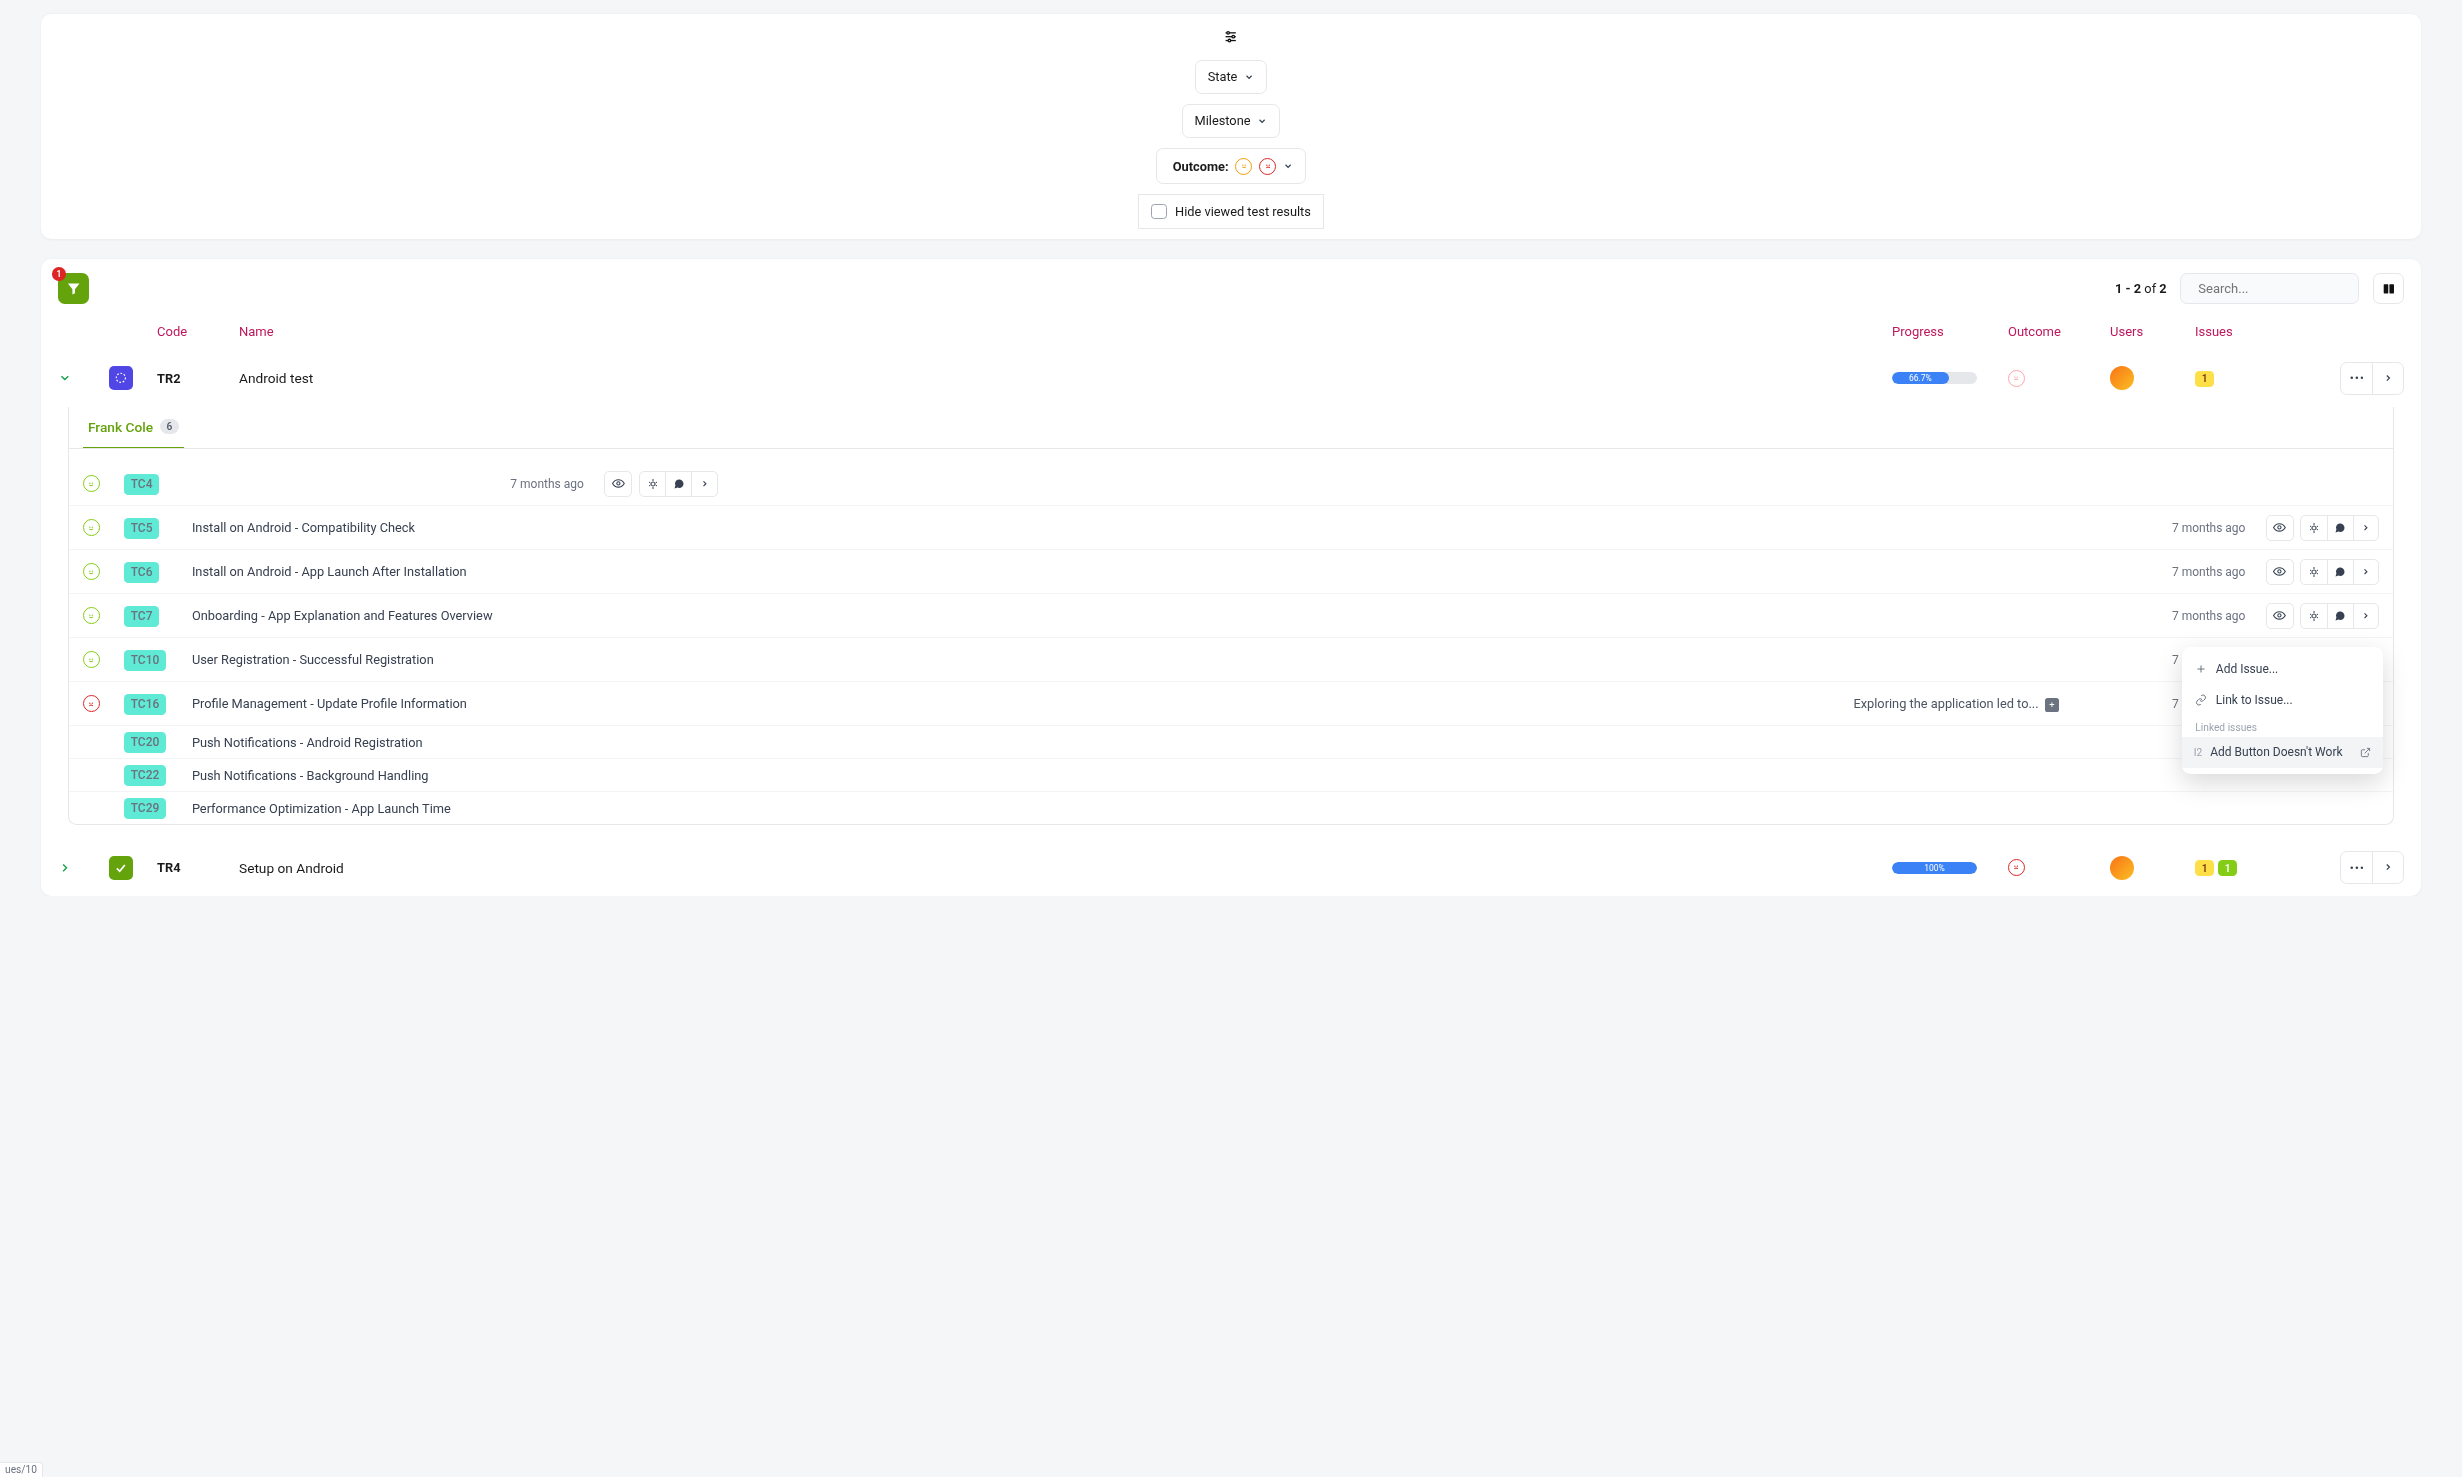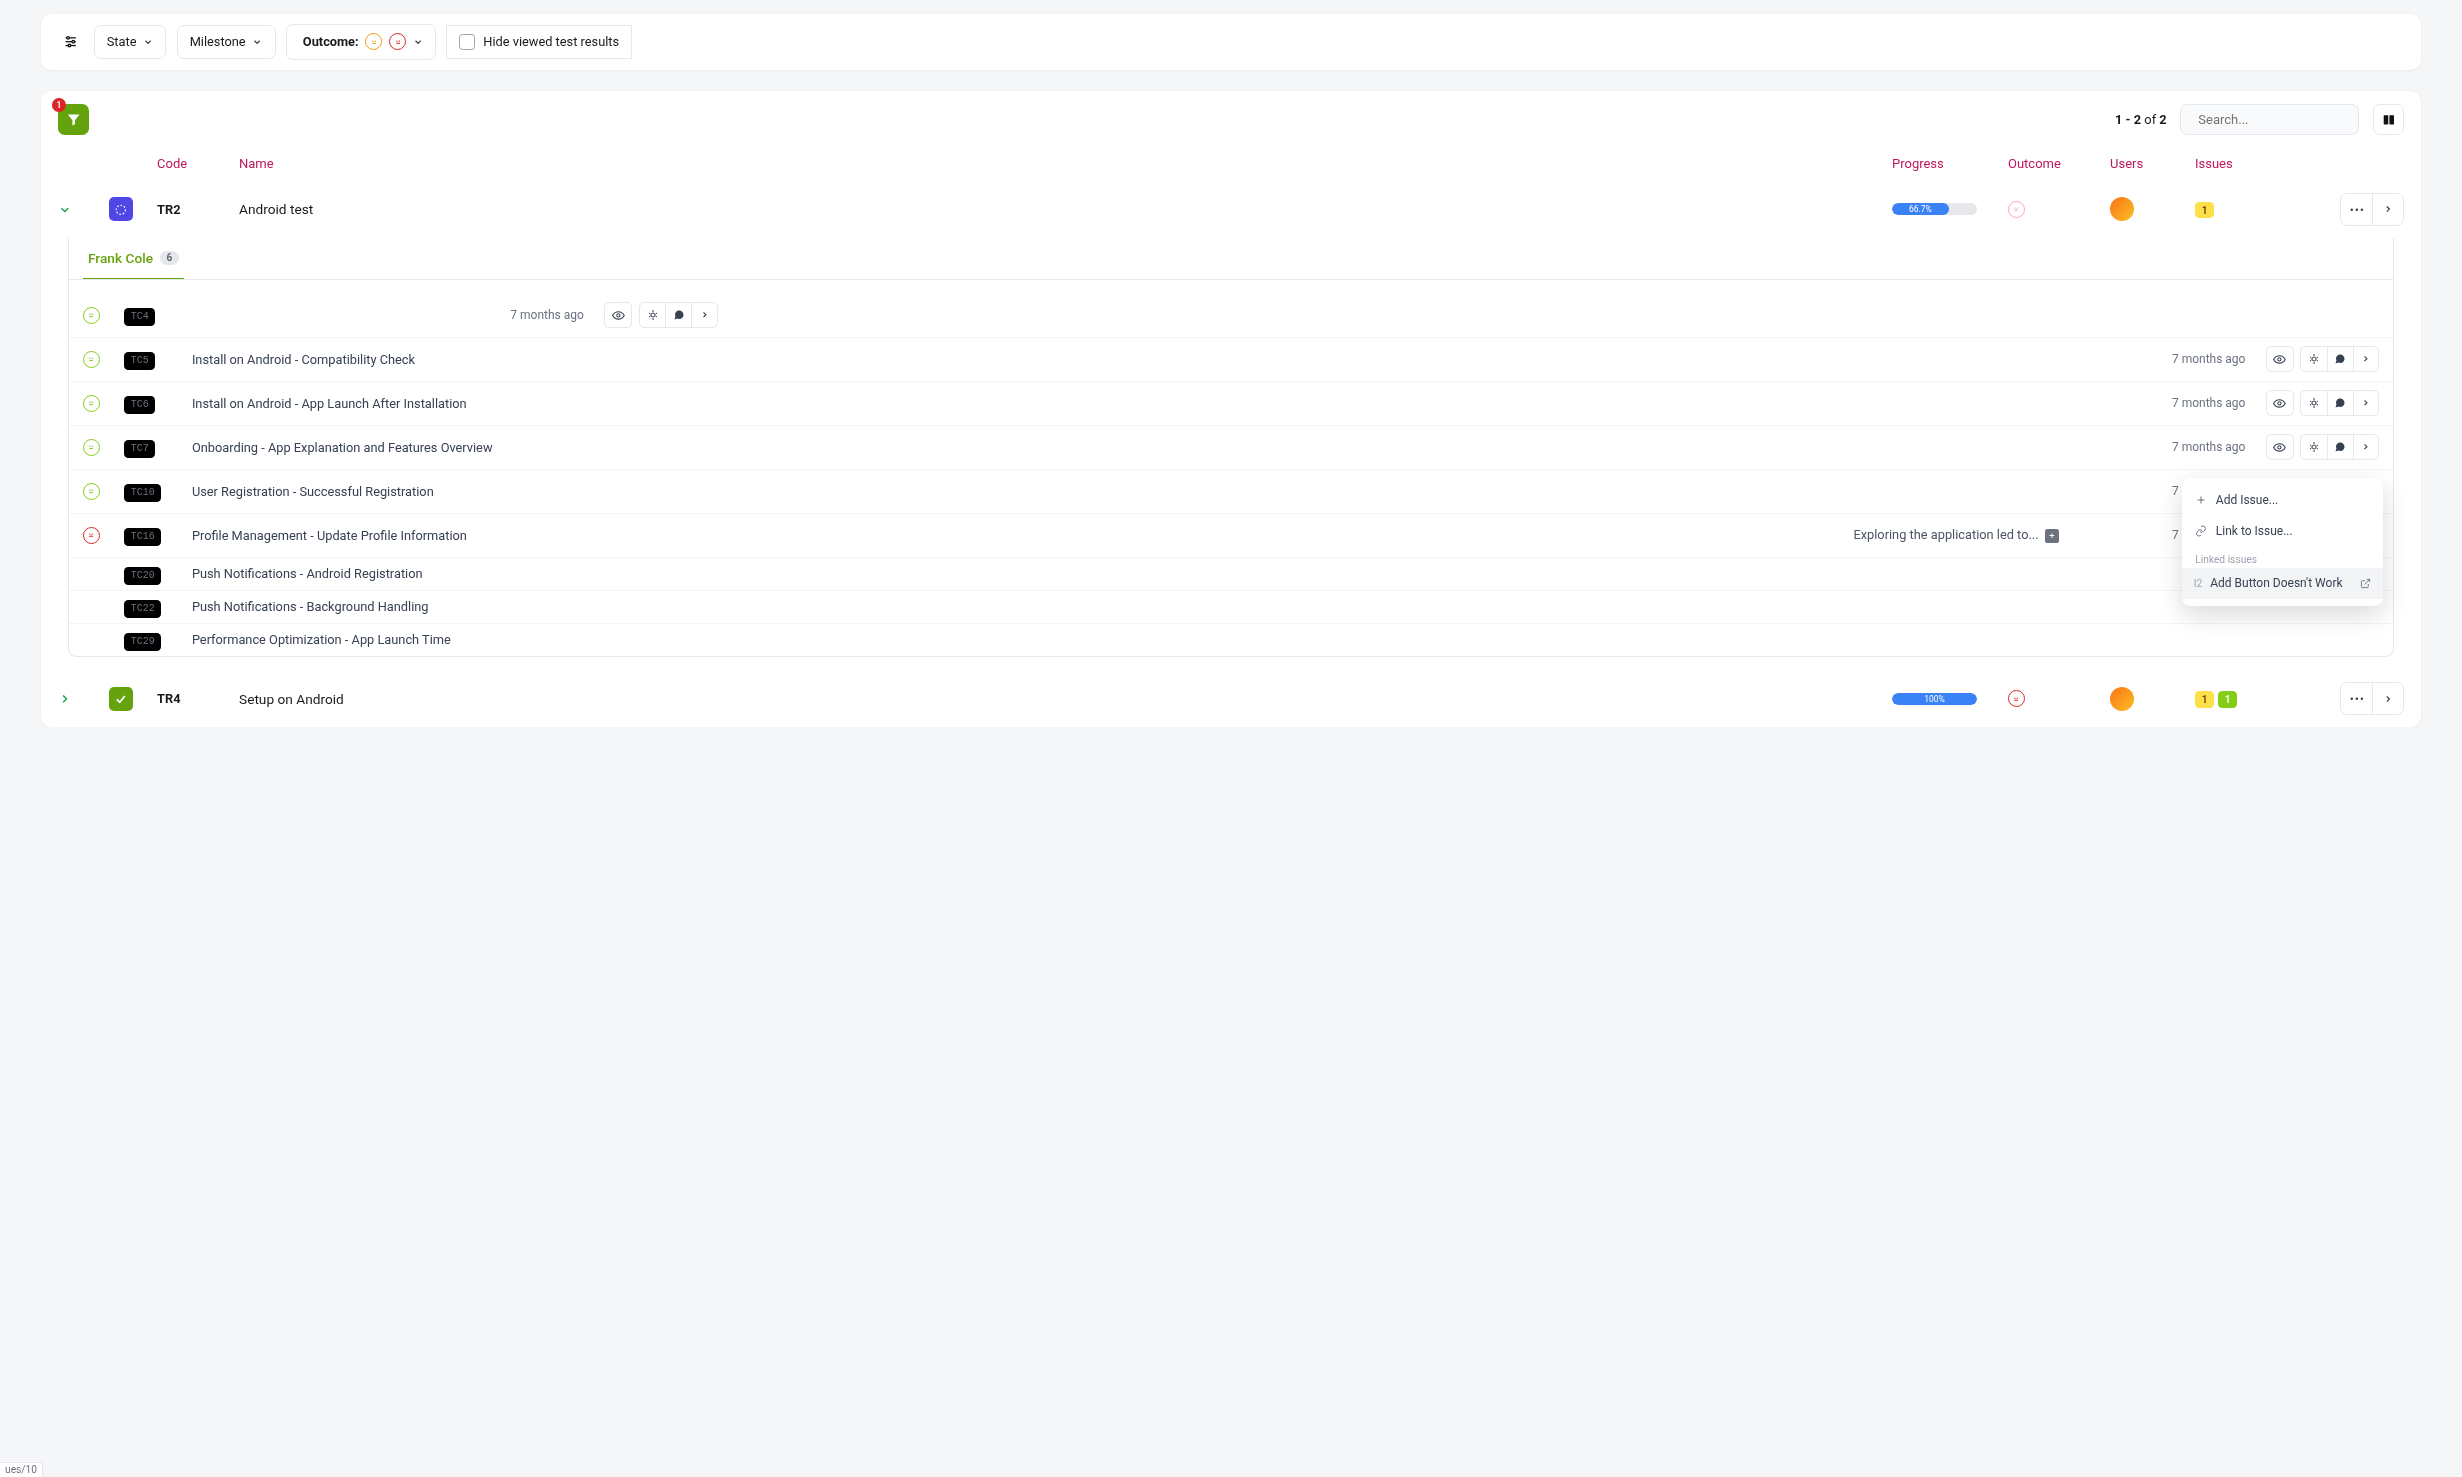--- a/index.html
+++ b/index.html
@@ -5,7 +5,7 @@
 * { box-sizing: border-box; margin: 0; padding: 0; font-family: -apple-system, BlinkMacSystemFont, "Segoe UI", Roboto, sans-serif; }
 body { background: #f5f6f8; padding: 0 41px; color: #1a1a1a; }
 .panel { background: #fff; border-radius: 10.2px; box-shadow: 0 0.9px 2.6px rgba(0,0,0,0.05); }
-.filters-bar { padding: 10.2px 17px; display: flex; align-items: center; gap: 10.2px; margin-top: 13.7px; }
+.filters-bar { padding: 10.2px 17px; display: flex; align-items: center; gap: 10.2px; margin-top: 13.7px; flex-direction: column; }
 .sliders-icon-wrap { padding: 5.1px; }
 .dropdown-btn { background: #fff; border: 0.9px solid #e5e7eb; border-radius: 6.8px; padding: 8.5px 12px; display: flex; align-items: center; gap: 6.8px; cursor: pointer; font-size: 12.8px; }
 .dropdown-btn.outcome { font-weight: 700; padding-left: 16px; }

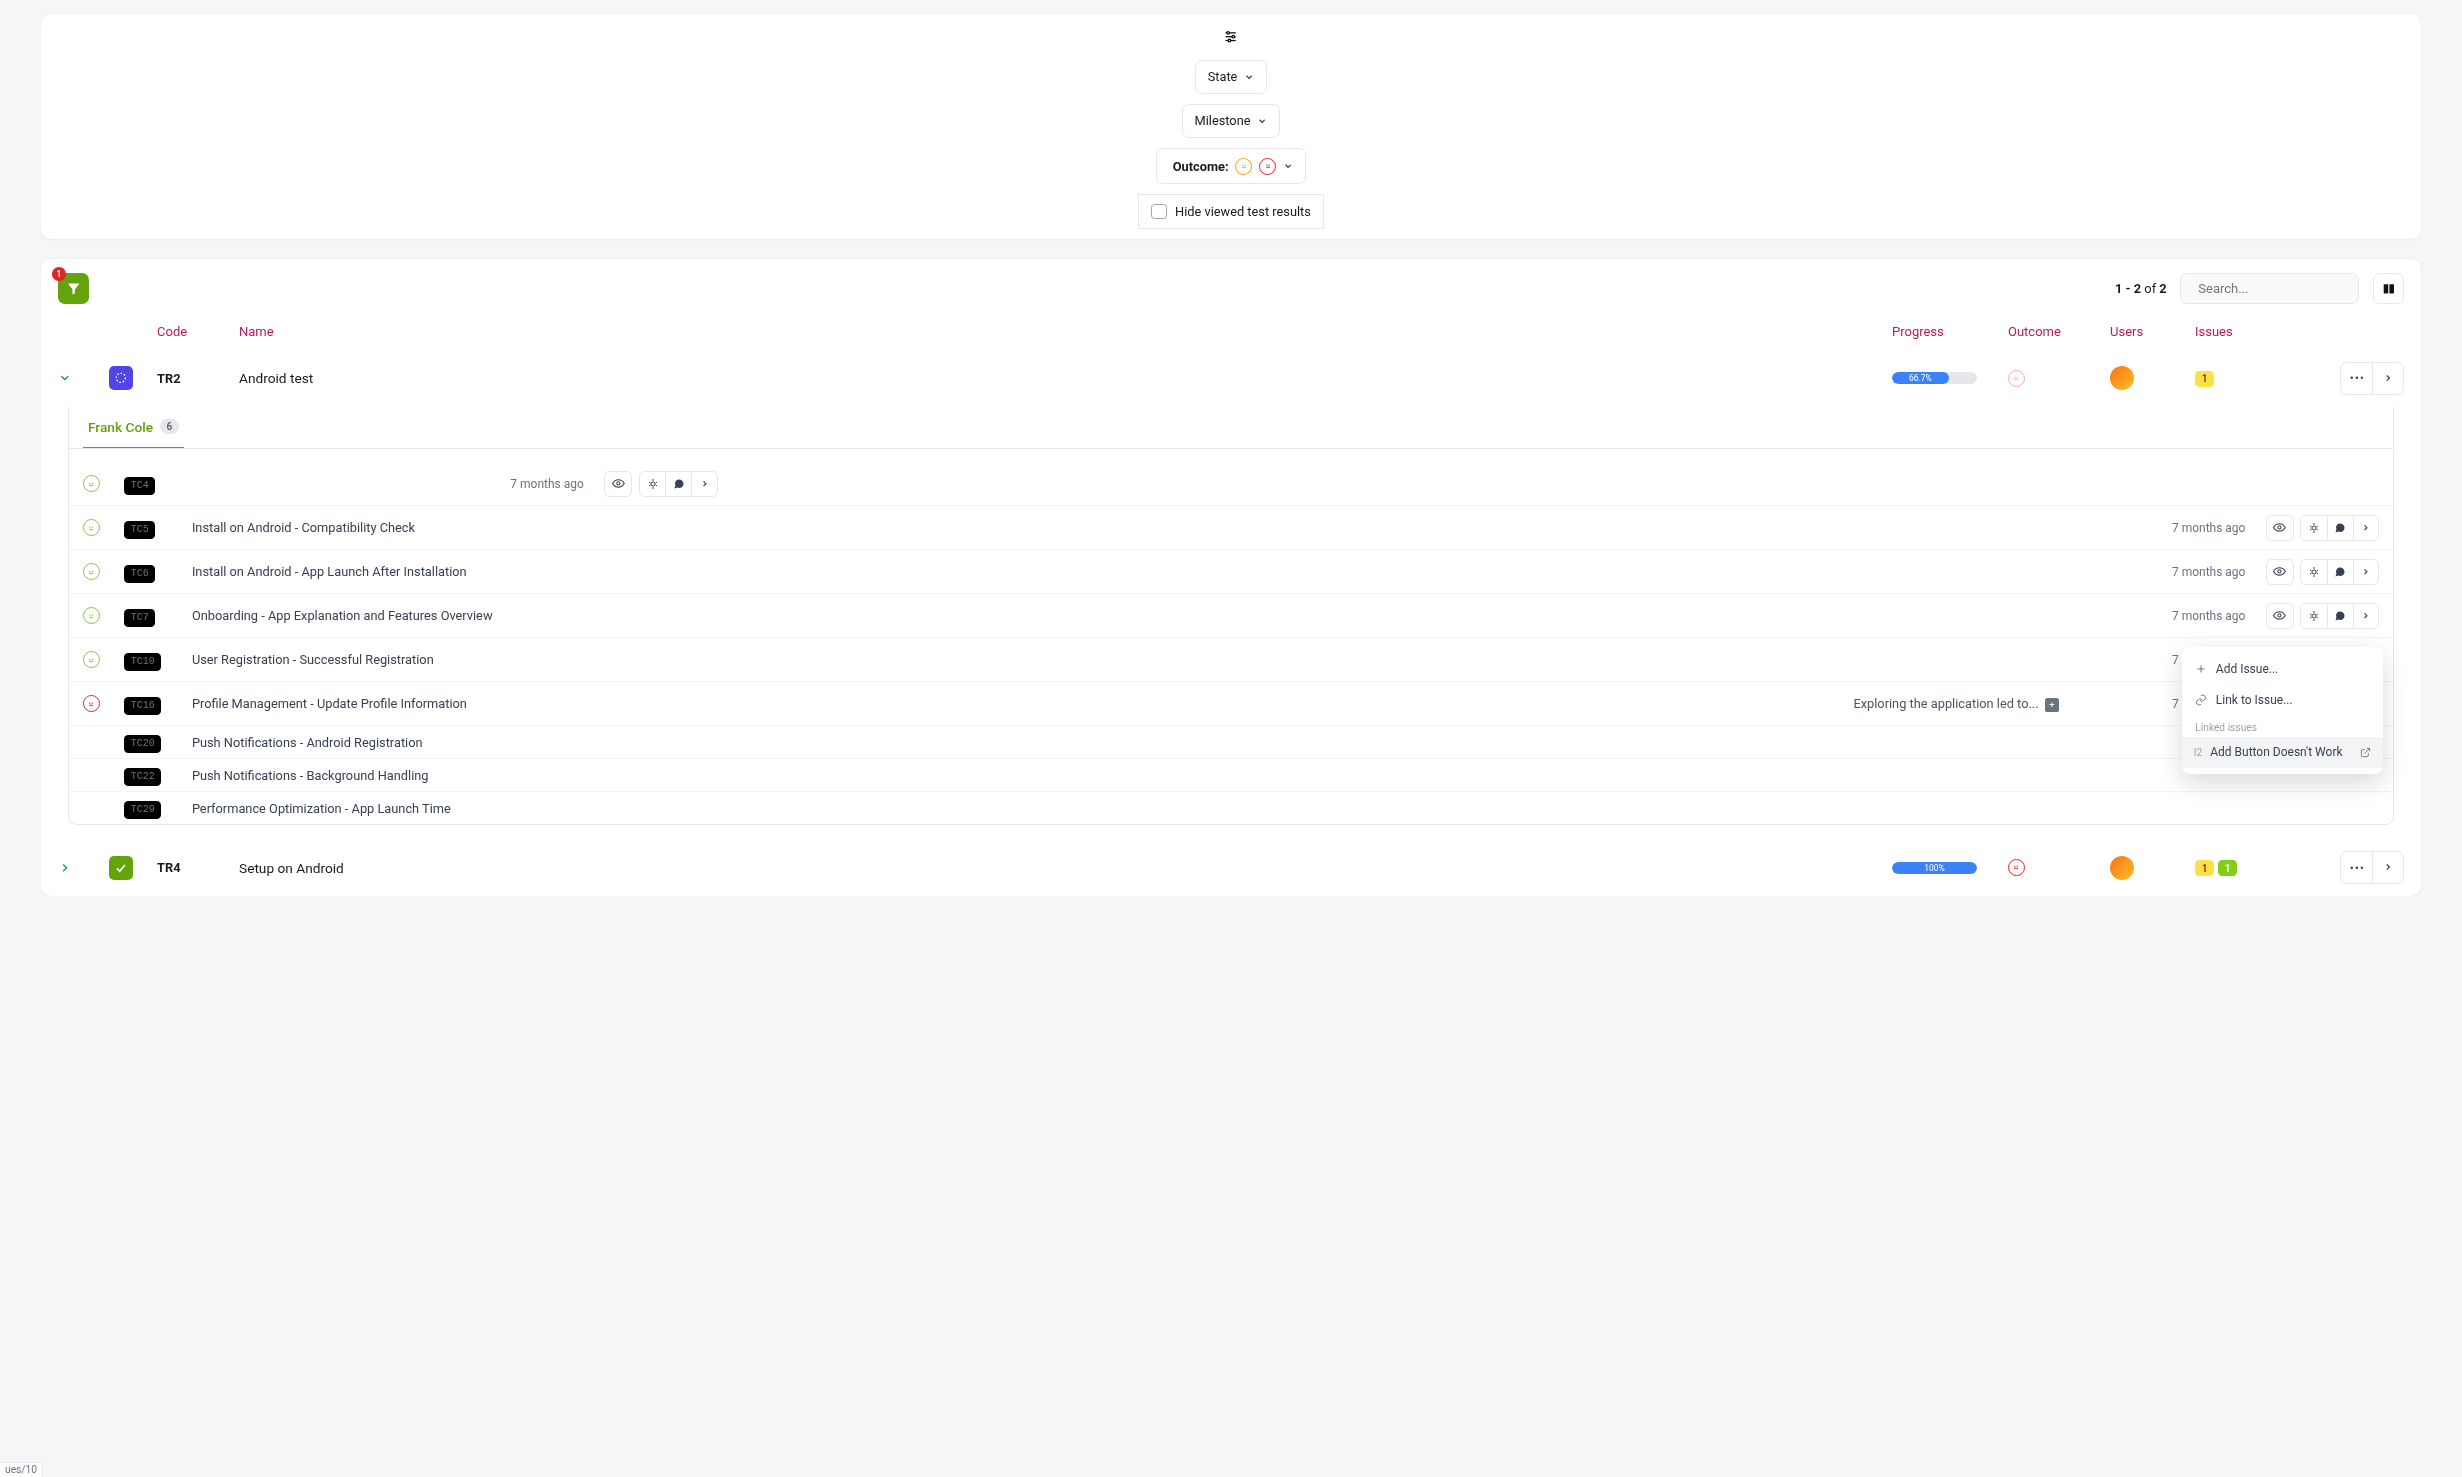--- a/index.html
+++ b/index.html
@@ -59,7 +59,7 @@
 .tc-row { display: flex; align-items: center; padding: 8.5px 13.7px; border-top: 0.9px solid #f3f4f6; font-size: 12.8px; }
 .tc-row:first-of-type { border-top: none; }
 .face-col { width: 41px; }
-.tc-code-pill { background: #000000; color: #6b7280; padding: 3.4px 6.8px; border-radius: 4.3px; font-size: 10px; font-weight: 500; font-family: Liberation Mono, monospace; }
+.tc-code-pill { background: #5eead4; color: #6b7280; padding: 3.4px 6.8px; border-radius: 4.3px; font-size: 12px; font-weight: 500; }
 .tc-code-col { width: 68px; }
 .tc-name { flex: 1; color: #374151; }
 .tc-preview { color: #4b5563; width: 290px; }

